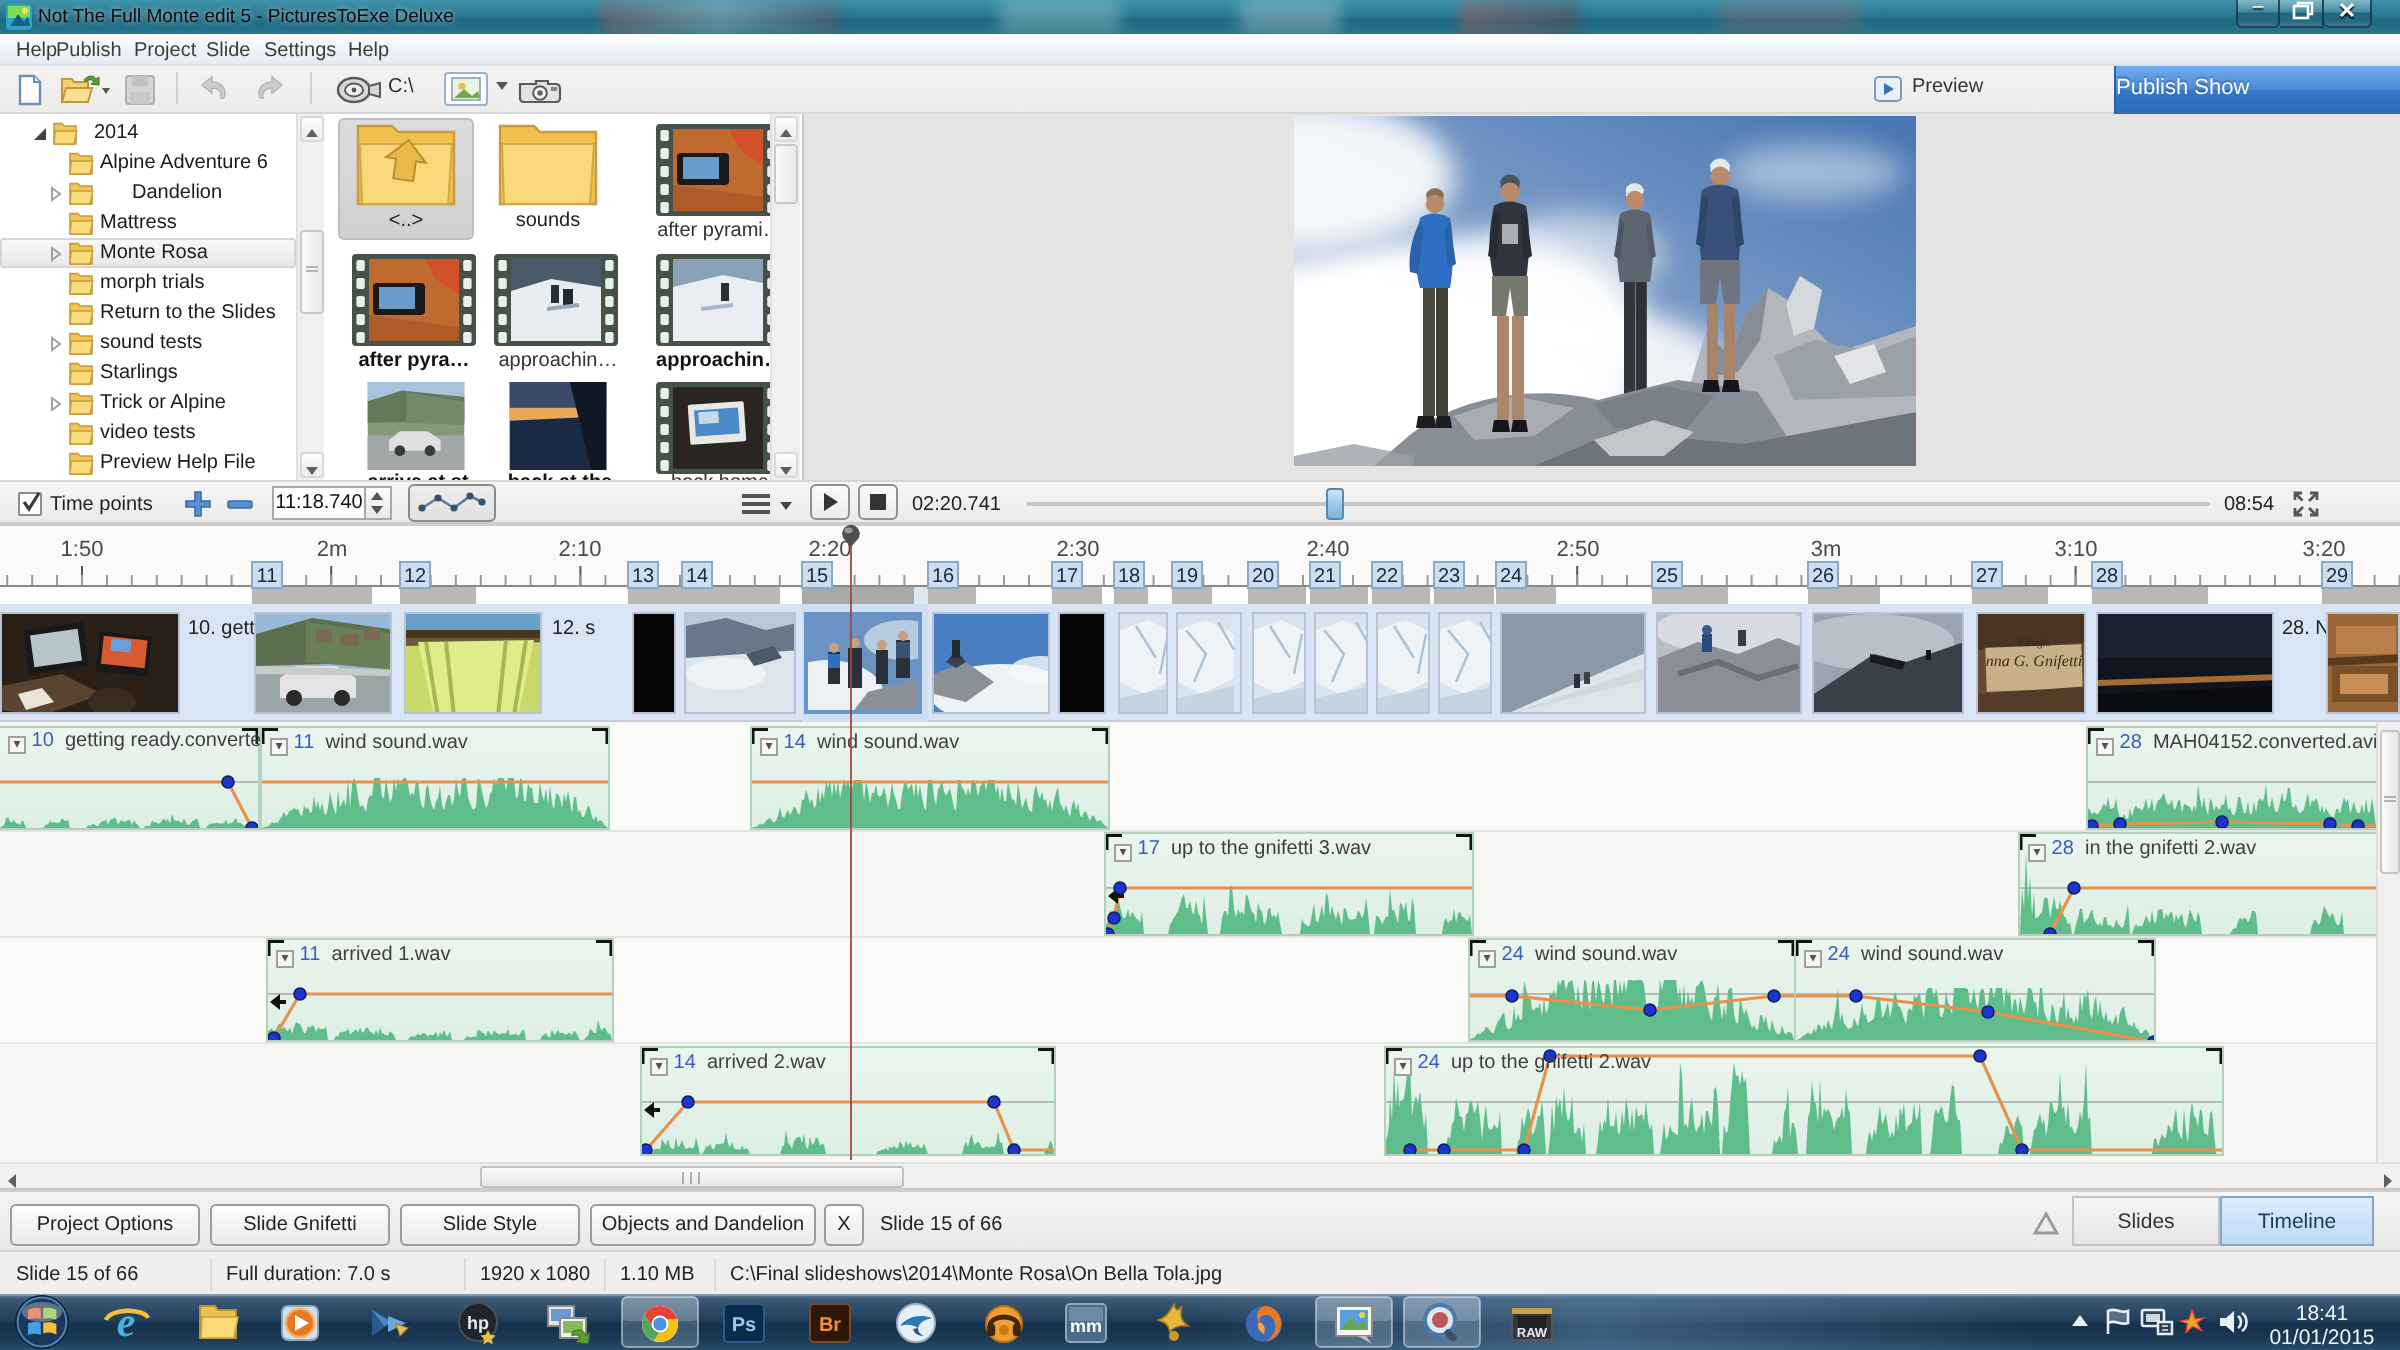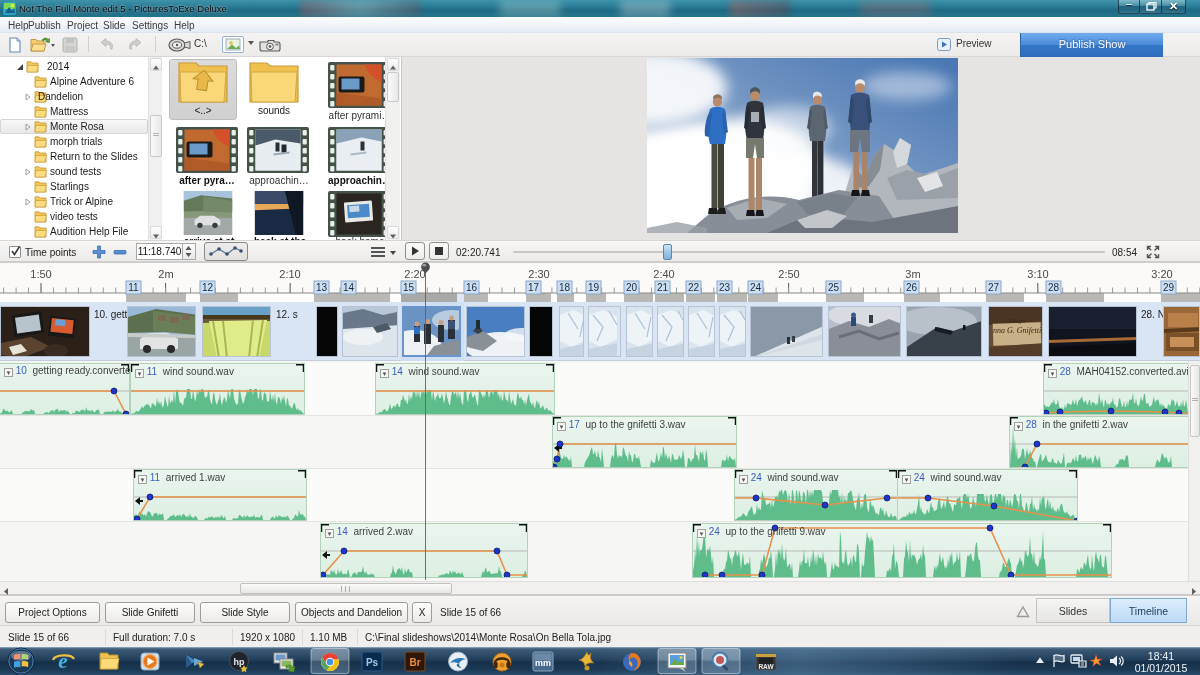--- a/index.html
+++ b/index.html
@@ -80,7 +80,7 @@
       <path d="M5,3.5 L10,6.5 L5,9.5 Z" fill="#3a72b8"></path>
     </svg>
 <div class="abs" style="left:956px;top:5px;font-size:10px;color:#333">Preview</div>
-<div class="abs" style="left:1020px;top:0px;width:143px;height:24px;background:linear-gradient(180deg,#71aced,#4a8bd8 48%,#3376c8 52%,#2e6cbb);border-left:1px solid #2d62a8;color:#fff;font-size:11px;text-align:center;line-height:23px;text-shadow:0 -1px 1px rgba(0,0,40,0.3)">Publish Show</div>
+<div class="abs" style="left:1057px;top:0px;width:143px;height:24px;background:linear-gradient(180deg,#71aced,#4a8bd8 48%,#3376c8 52%,#2e6cbb);border-left:1px solid #2d62a8;color:#fff;font-size:11px;text-align:left;line-height:23px;text-shadow:0 -1px 1px rgba(0,0,40,0.3)">Publish Show</div>
 </div>
 <div class="abs" style="left:0;top:57px;width:1200px;height:183px;background:#fff"></div>
 <svg class="abs" style="left:16px;top:63px" width="8" height="8">

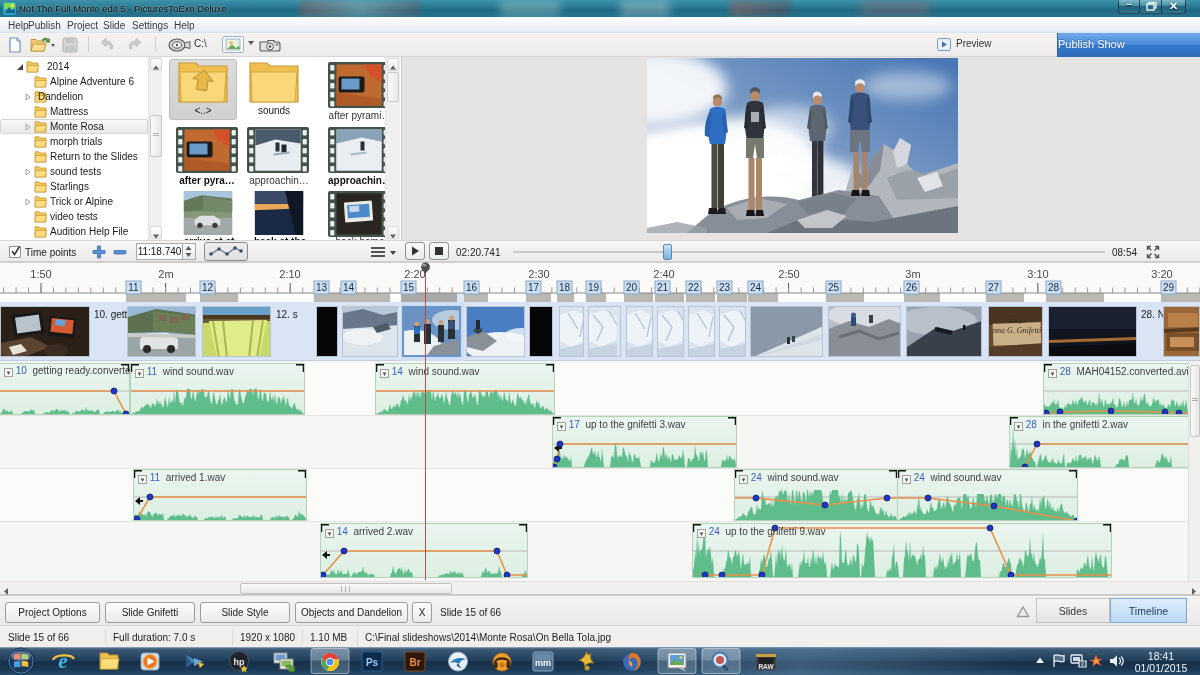--- a/index.html
+++ b/index.html
@@ -103,7 +103,7 @@
     <path d="M1,3 L1,11 L12,11 L12,2 L6,2 L5,0.8 L1,0.8 Z" fill="#f3c553" stroke="#c89b3c" stroke-width="0.8"></path>
     <path d="M1.6,4.5 L12.4,4.5 L11,11 L1,11 Z" fill="#fbdc7e" stroke="#c89b3c" stroke-width="0.7"></path>
   </svg>
-<div class="abs" style="left:38px;top:91px;font-size:10px;color:#1a1a1a;white-space:nowrap">Dandelion</div>
+<div class="abs" style="left:66px;top:91px;font-size:10px;color:#1a1a1a;white-space:nowrap">Dandelion</div>
 <svg class="abs" style="left:34px;top:106px" width="13" height="12" viewBox="0 0 13 12">
     <path d="M1,3 L1,11 L12,11 L12,2 L6,2 L5,0.8 L1,0.8 Z" fill="#f3c553" stroke="#c89b3c" stroke-width="0.8"></path>
     <path d="M1.6,4.5 L12.4,4.5 L11,11 L1,11 Z" fill="#fbdc7e" stroke="#c89b3c" stroke-width="0.7"></path>

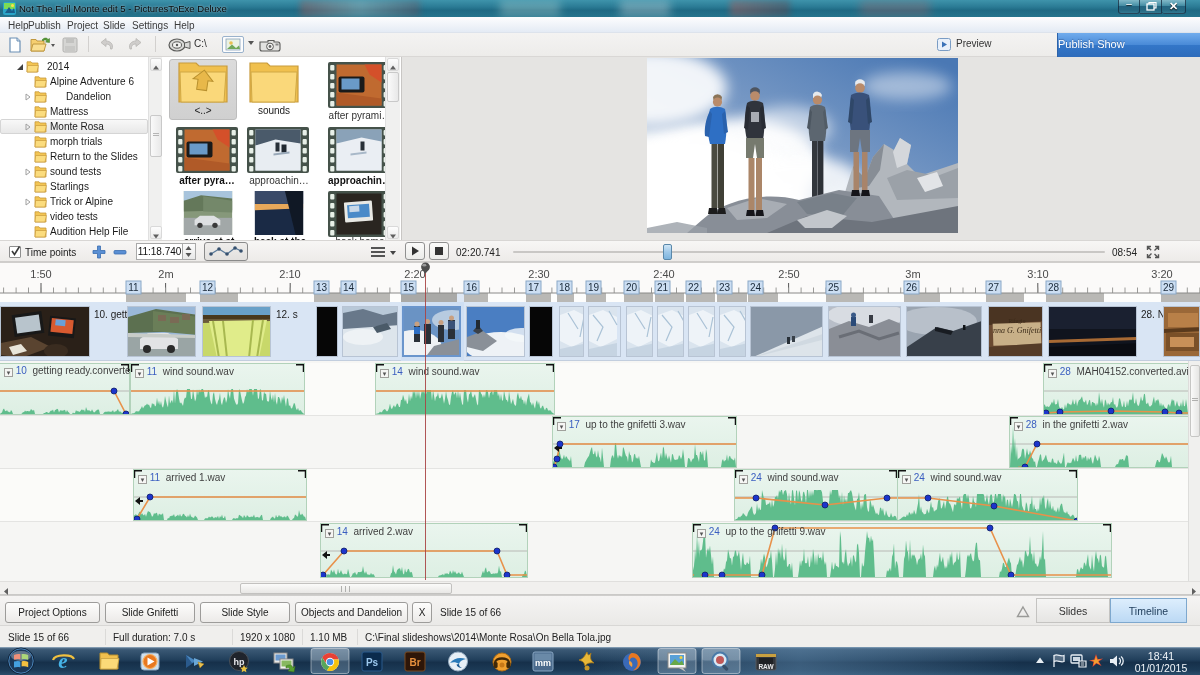--- a/index.html
+++ b/index.html
@@ -158,7 +158,7 @@
     <path d="M1,3 L1,11 L12,11 L12,2 L6,2 L5,0.8 L1,0.8 Z" fill="#f3c553" stroke="#c89b3c" stroke-width="0.8"></path>
     <path d="M1.6,4.5 L12.4,4.5 L11,11 L1,11 Z" fill="#fbdc7e" stroke="#c89b3c" stroke-width="0.7"></path>
   </svg>
-<div class="abs" style="left:50px;top:226px;font-size:10px;color:#1a1a1a;white-space:nowrap">Audition Help File</div>
+<div class="abs" style="left:50px;top:226px;font-size:10px;color:#1a1a1a;white-space:nowrap">Preview Help File</div>
 <div class="abs" style="left:148px;top:57px;width:14px;height:183px;background:#f0f0ef;border-left:1px solid #e0e0e0">
 <div class="abs" style="left:1px;top:1px;width:12px;height:13px;background:linear-gradient(180deg,#fdfdfd,#ebebeb);border:1px solid #d9d9d9;border-radius:2px"><svg width="10" height="11">
         <path d="M5,3.5 L8,7.5 L2,7.5 Z" fill="#606060"></path>

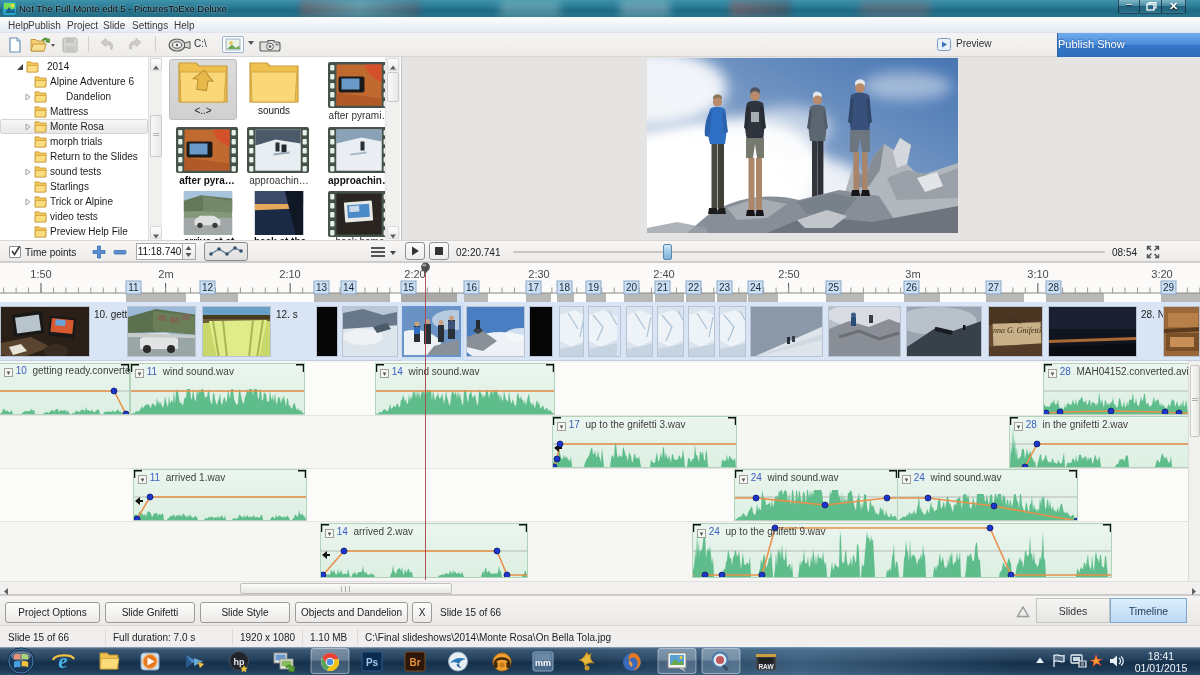--- a/index.html
+++ b/index.html
@@ -947,7 +947,7 @@
       <circle cx="297" cy="4" r="3" fill="#1c35cc" stroke="#0e1d66" stroke-width="0.8"></circle>
       <circle cx="318" cy="51" r="3" fill="#1c35cc" stroke="#0e1d66" stroke-width="0.8"></circle>
     </svg>
-    <div class="abs" style="left:4px;top:2px;height:11px;white-space:nowrap;font-size:10px"><span style="display:inline-block;width:9px;height:9px;background:#f6f6f4;border:1px solid #a0a09c;vertical-align:-1px;text-align:center;line-height:7px;font-size:7px;color:#555">▾</span> <span style="color:#3a5ec0">24</span>&nbsp; <span style="color:#3f3f3f">up to the gnifetti 9.wav</span></div>
+    <div class="abs" style="left:4px;top:2px;height:11px;white-space:nowrap;font-size:10px"><span style="display:inline-block;width:9px;height:9px;background:#f6f6f4;border:1px solid #a0a09c;vertical-align:-1px;text-align:center;line-height:7px;font-size:7px;color:#555">▾</span> <span style="color:#3a5ec0">24</span>&nbsp; <span style="color:#3f3f3f">up to the gnifetti 2.wav</span></div>
   </div>
 <svg class="abs" style="left:1010px;top:424px" width="10" height="43">
     <path d="M0,43 L1,20 L2,30 L3,2 L4,26 L5,14 L6,34 L7,22 L8,43 Z" fill="#5fbd8c"></path>

